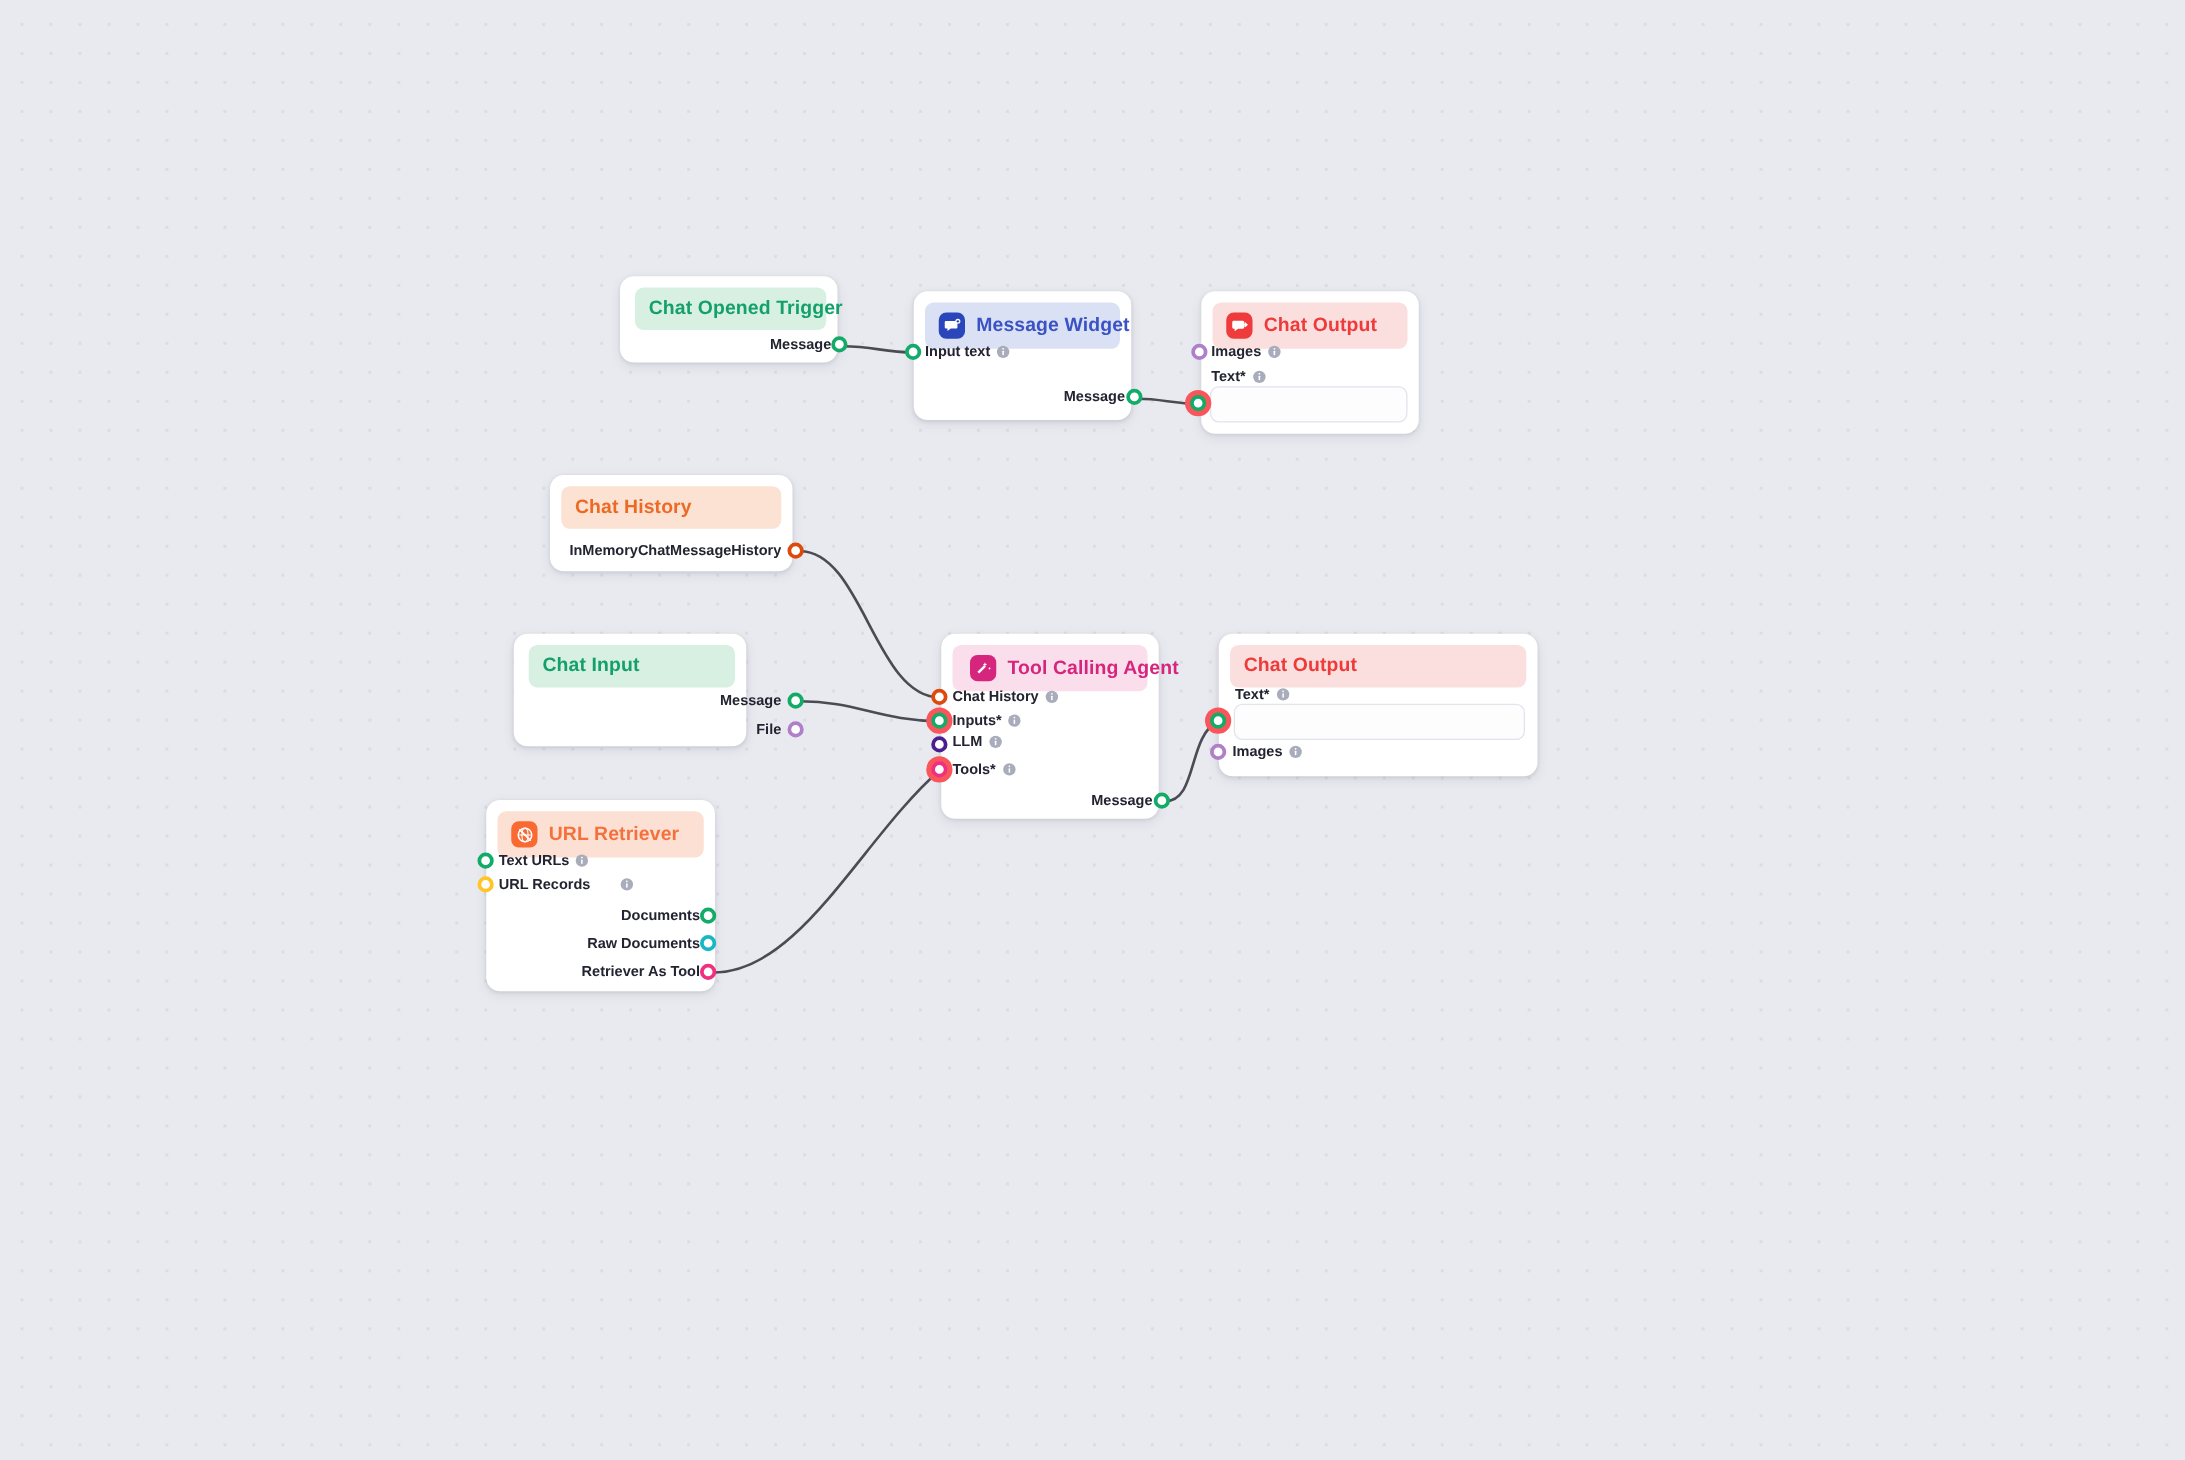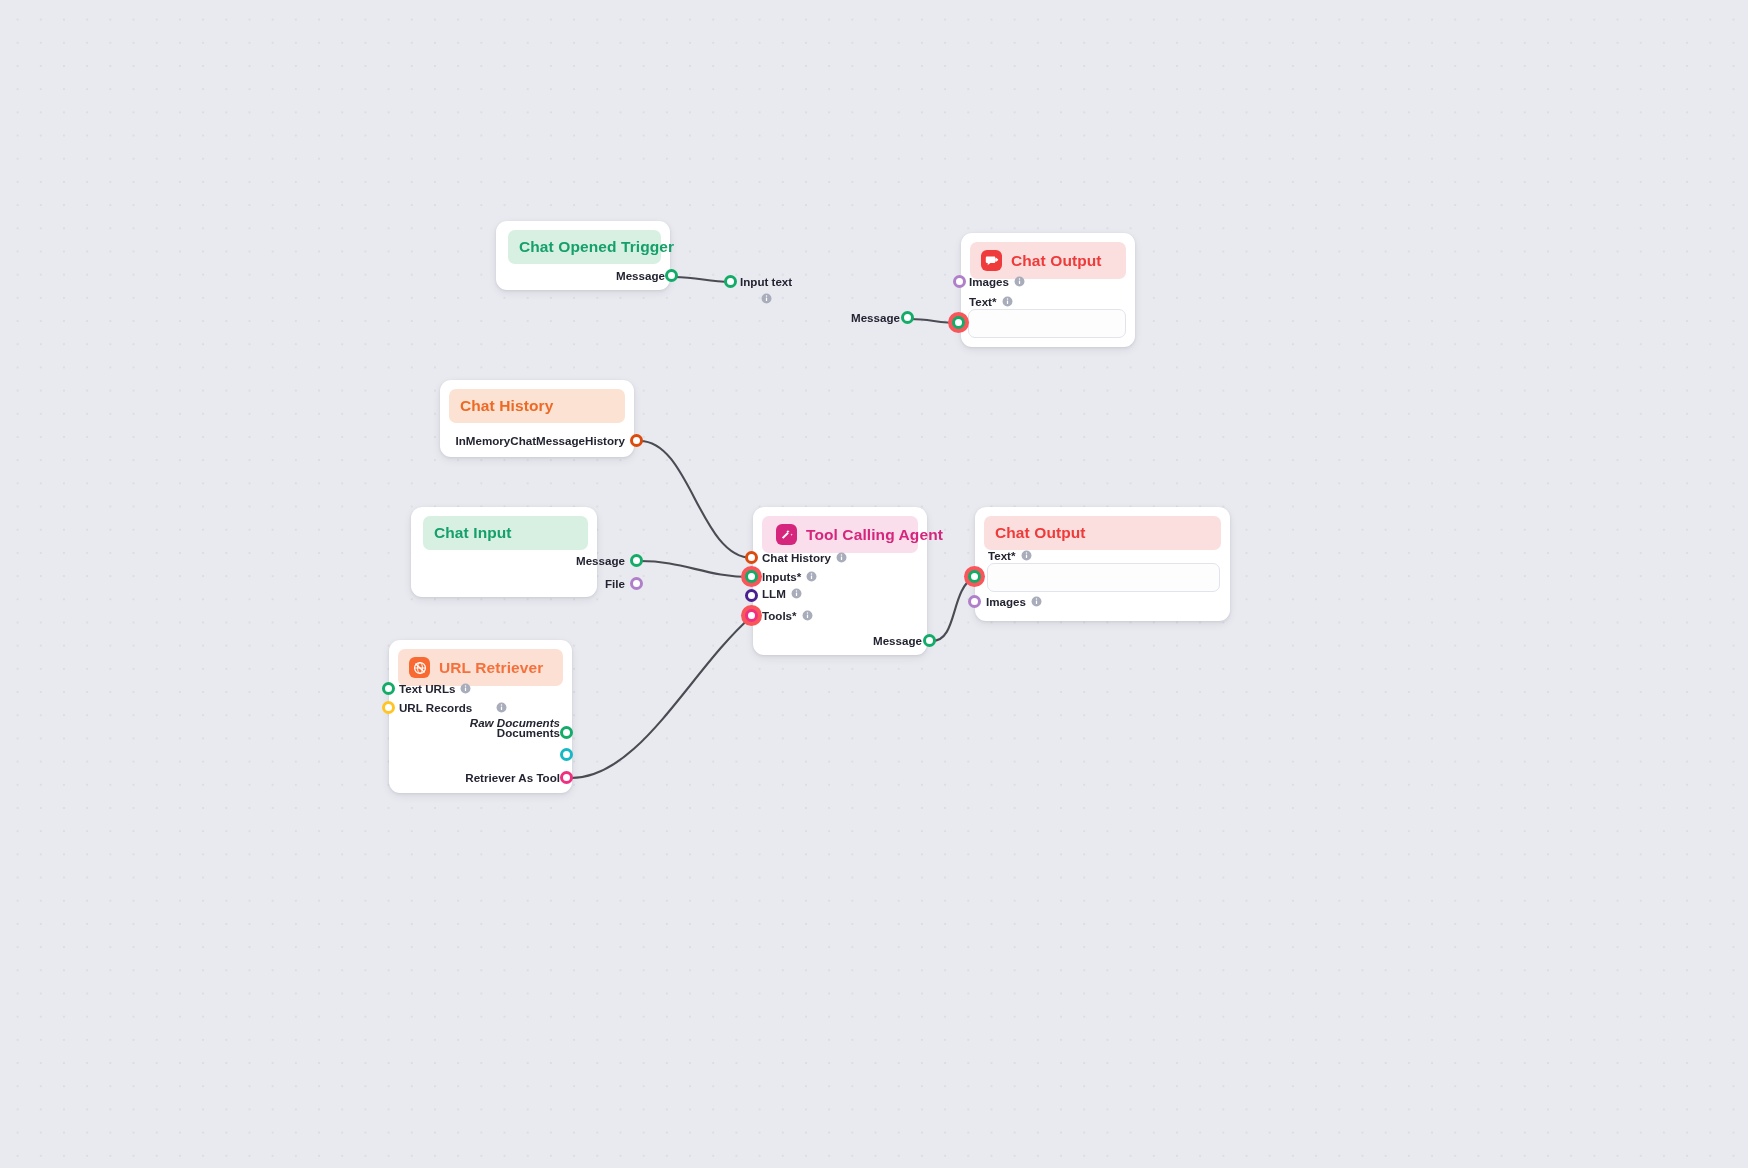--- a/index.html
+++ b/index.html
@@ -160,6 +160,18 @@
   </div>
   <div class="port p-green" style="left:665px; top:269px;"></div>
 
+  <div class="node" style="left:731px; top:233px; width:174px; height:103px;">
+    <div class="node-header hdr-blue">
+      <span class="node-icon ic-blue">
+        <svg width="14" height="14" viewBox="0 0 16 16">
+          <path d="M2.1 3.2h9.2c.7 0 1.2.5 1.2 1.2v4.4c0 .7-.5 1.2-1.2 1.2H6.4l-3 2.3V10H2.1c-.7 0-1.2-.5-1.2-1.2V4.4c0-.7.5-1.2 1.2-1.2z" fill="#fff"></path>
+          <circle cx="12.9" cy="3.5" r="2.3" fill="#fff"></circle>
+          <circle cx="12.9" cy="3.5" r="1.1" fill="#2b46ba"></circle>
+        </svg>
+      </span>
+      <span>Message Widget</span>
+    </div>
+  </div>
   <div class="port p-green" style="left:724px; top:275px;"></div>
   <div class="plabel" style="left:740px; top:275px;flex-direction:column;">
     <span>Input text</span>

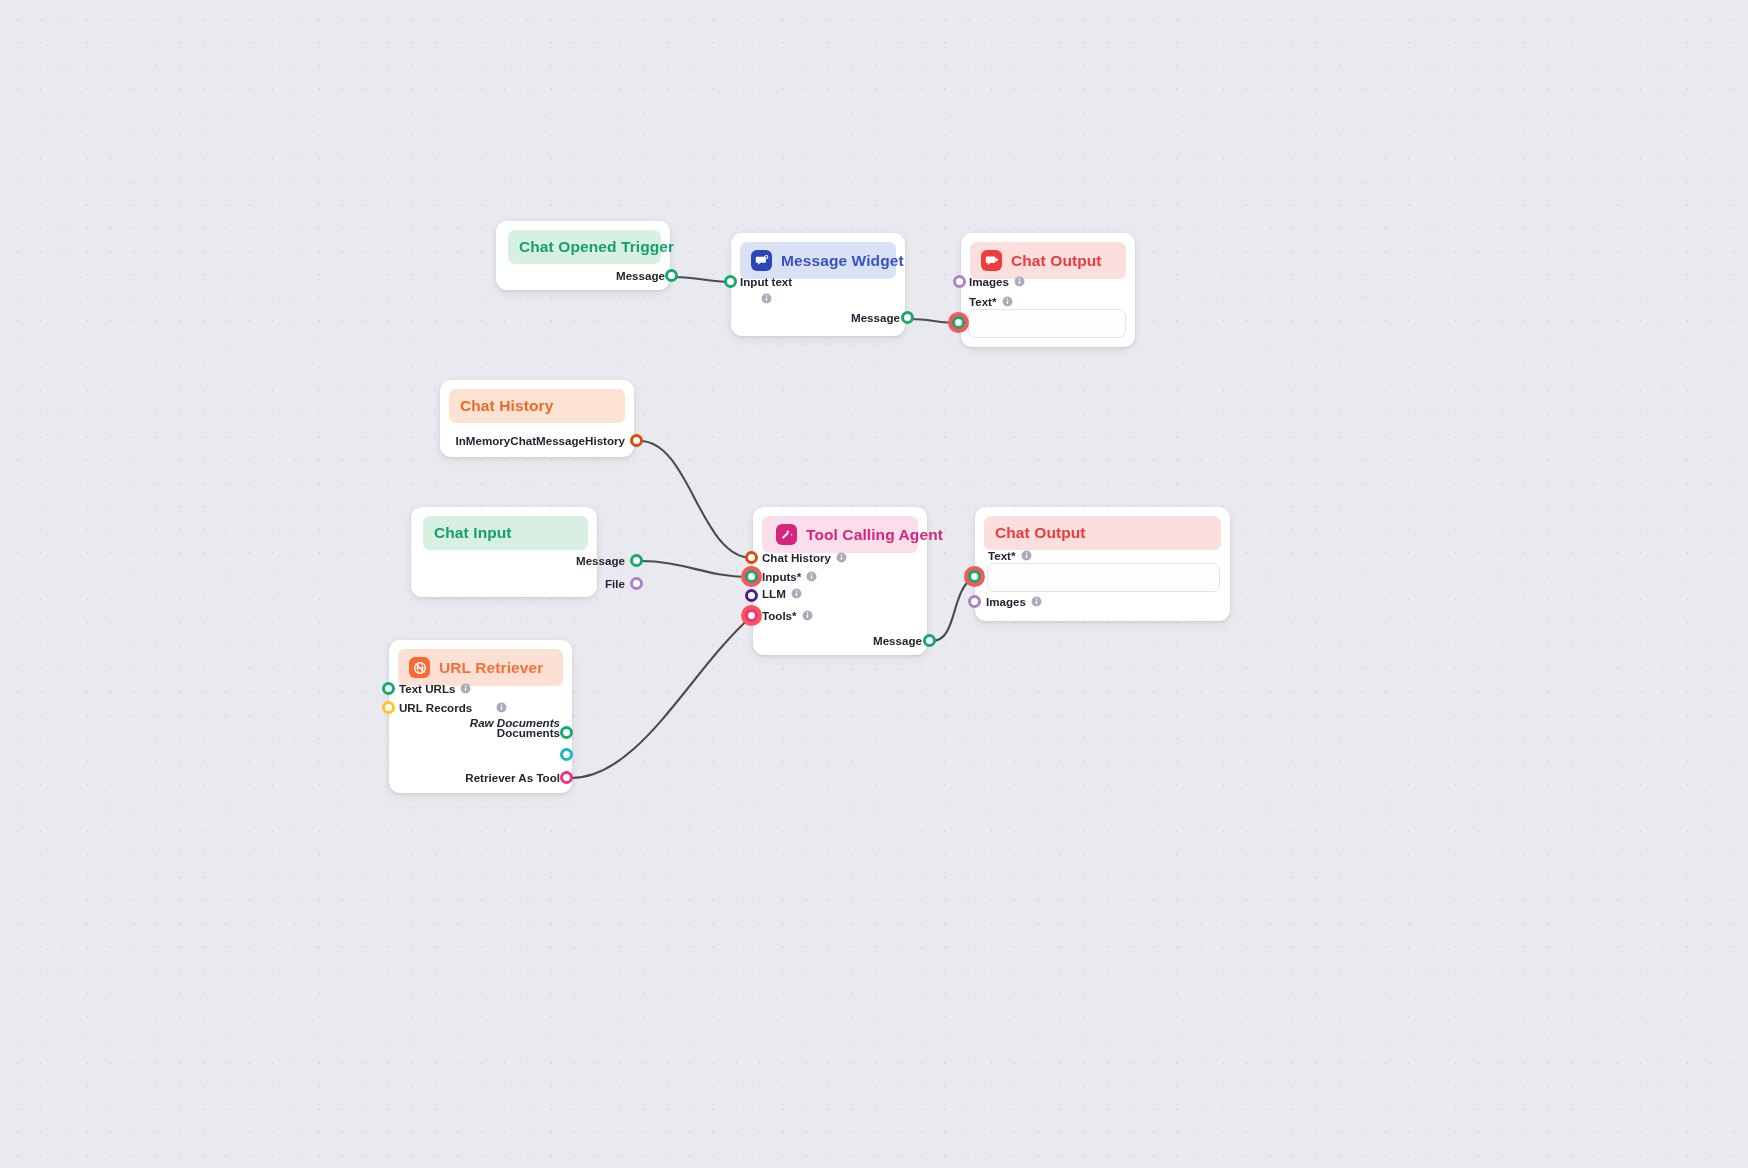--- a/index.html
+++ b/index.html
@@ -173,7 +173,7 @@
     </div>
   </div>
   <div class="port p-green" style="left:724px; top:275px;"></div>
-  <div class="plabel" style="left:740px; top:275px;flex-direction:column;">
+  <div class="plabel" style="left:740px; top:275px;">
     <span>Input text</span>
     <svg class="info-icon" viewBox="0 0 16 16">
       <circle cx="8" cy="8" r="7.2" fill="#a9adbb"></circle>

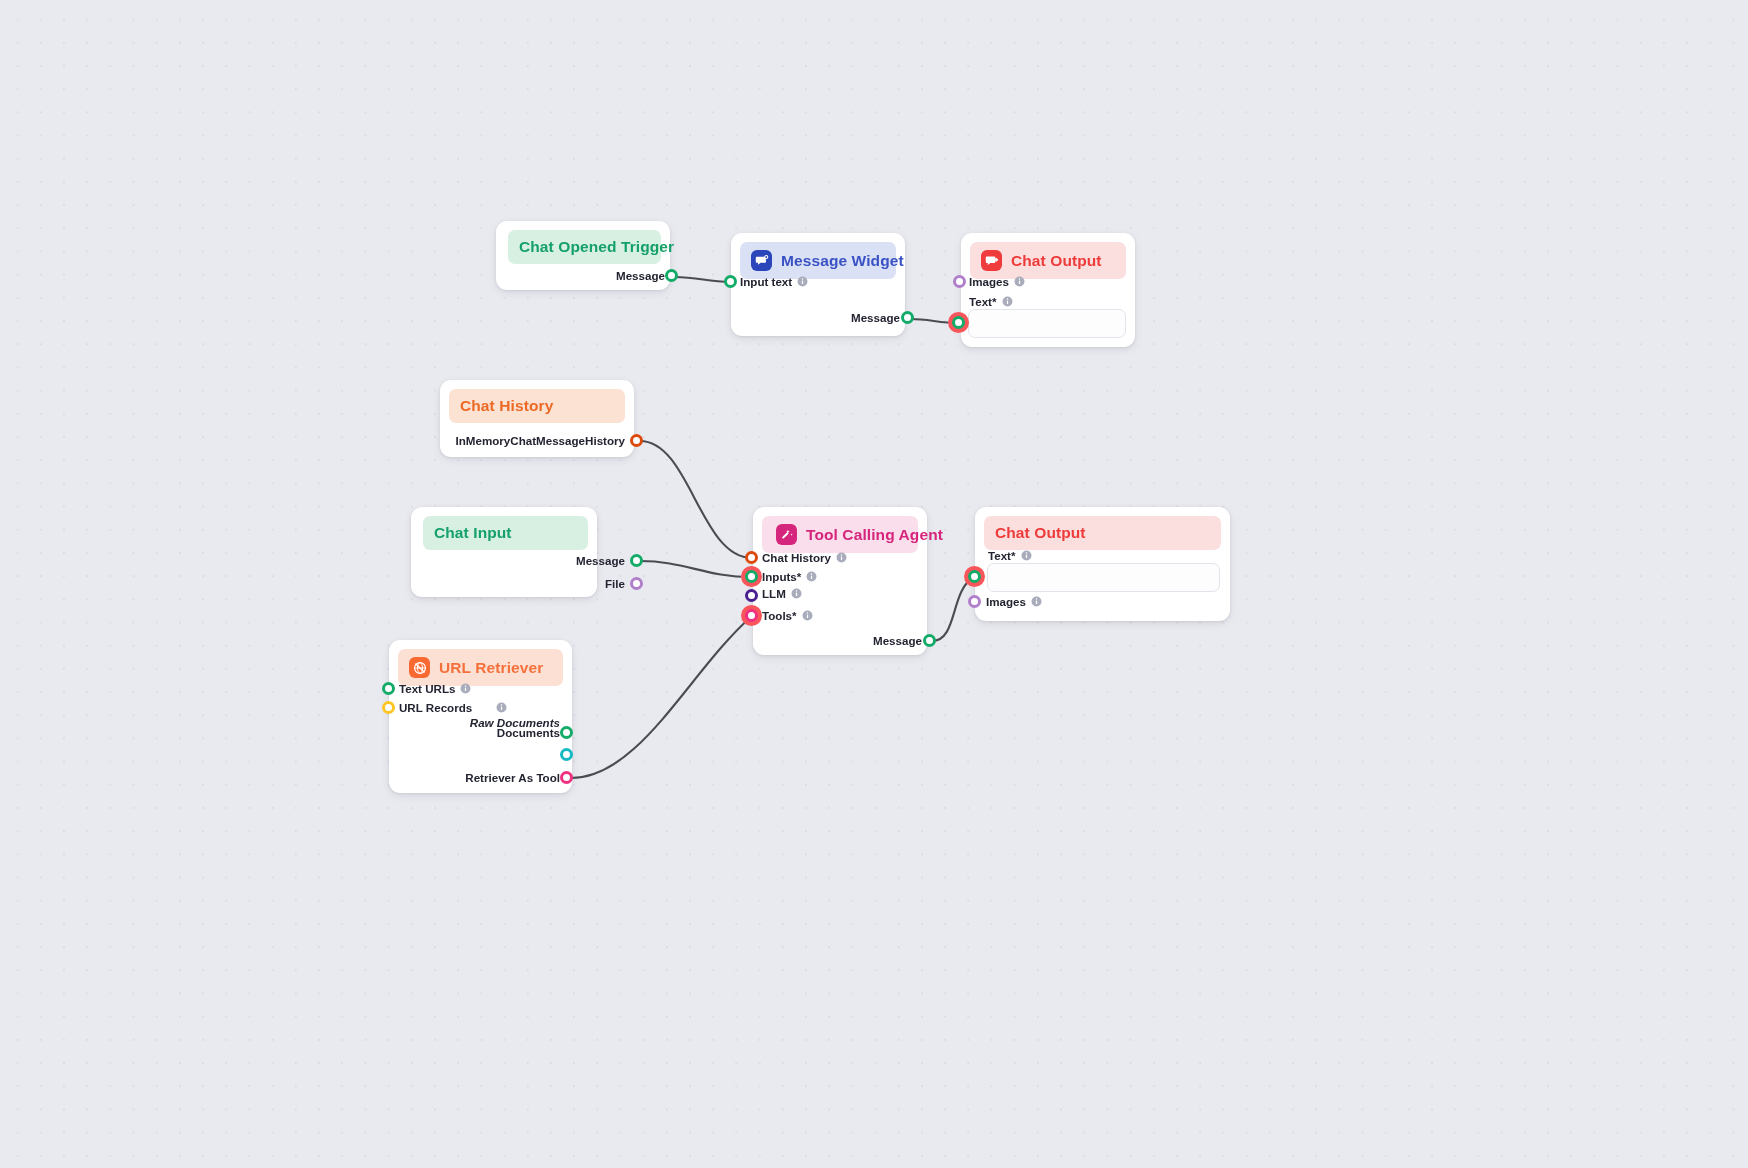--- a/index.html
+++ b/index.html
@@ -354,7 +354,7 @@
     <span>Documents</span>
   </div>
   <div class="port p-green" style="left:560px; top:726px;"></div>
-  <div class="plabel right" style="left:410px; top:716px; width:150px;font-style:italic;">
+  <div class="plabel right" style="left:410px; top:748px; width:150px;">
     <span>Raw Documents</span>
   </div>
   <div class="port p-cyan" style="left:560px; top:748px;"></div>

